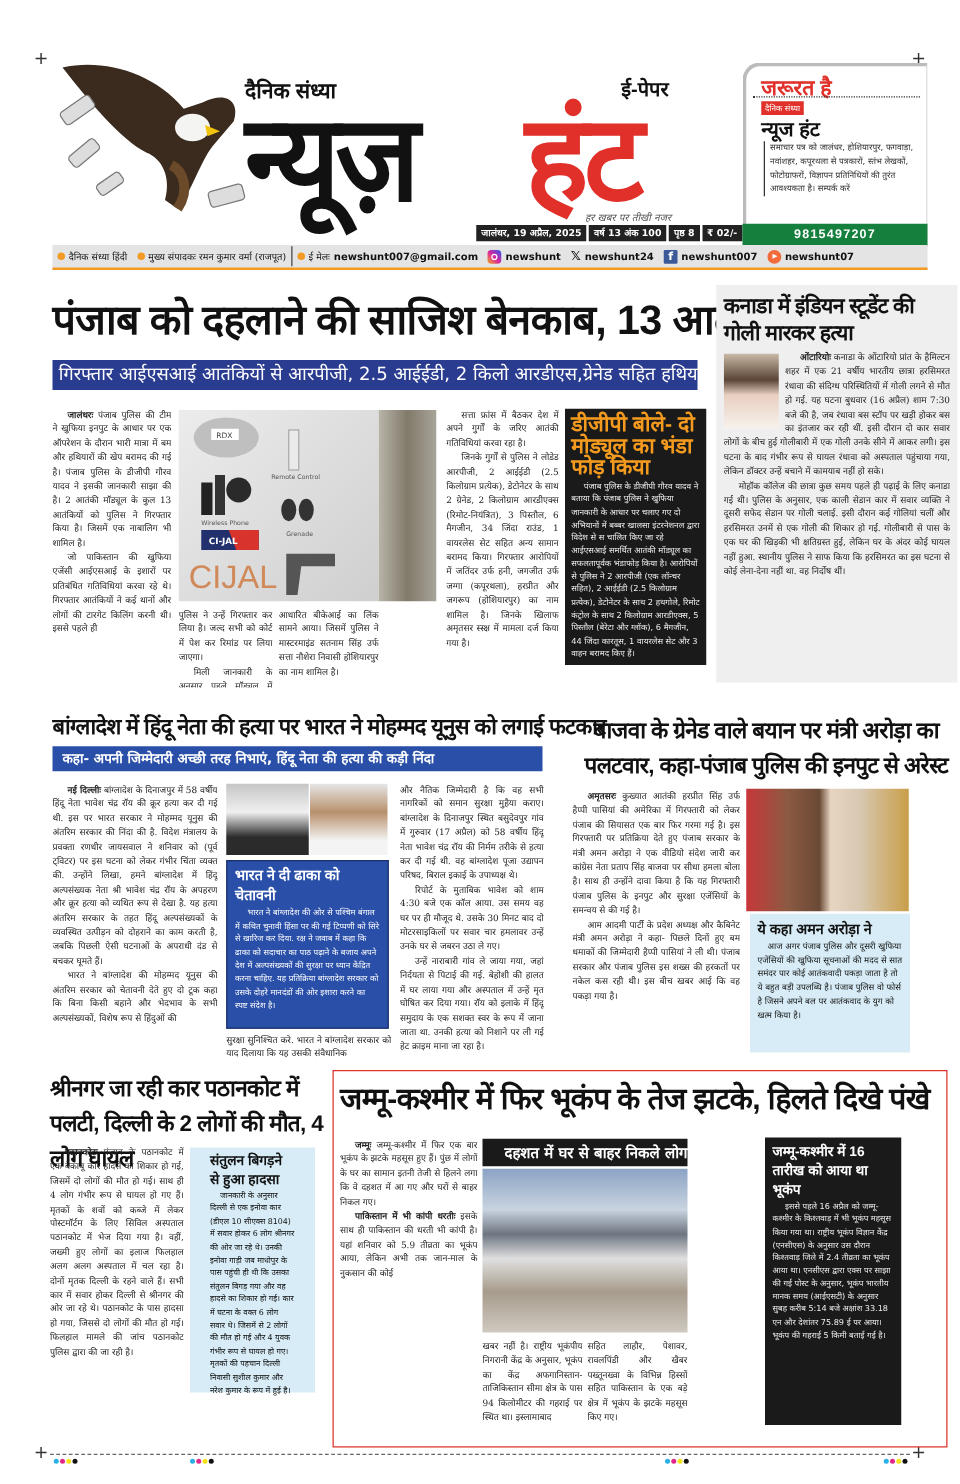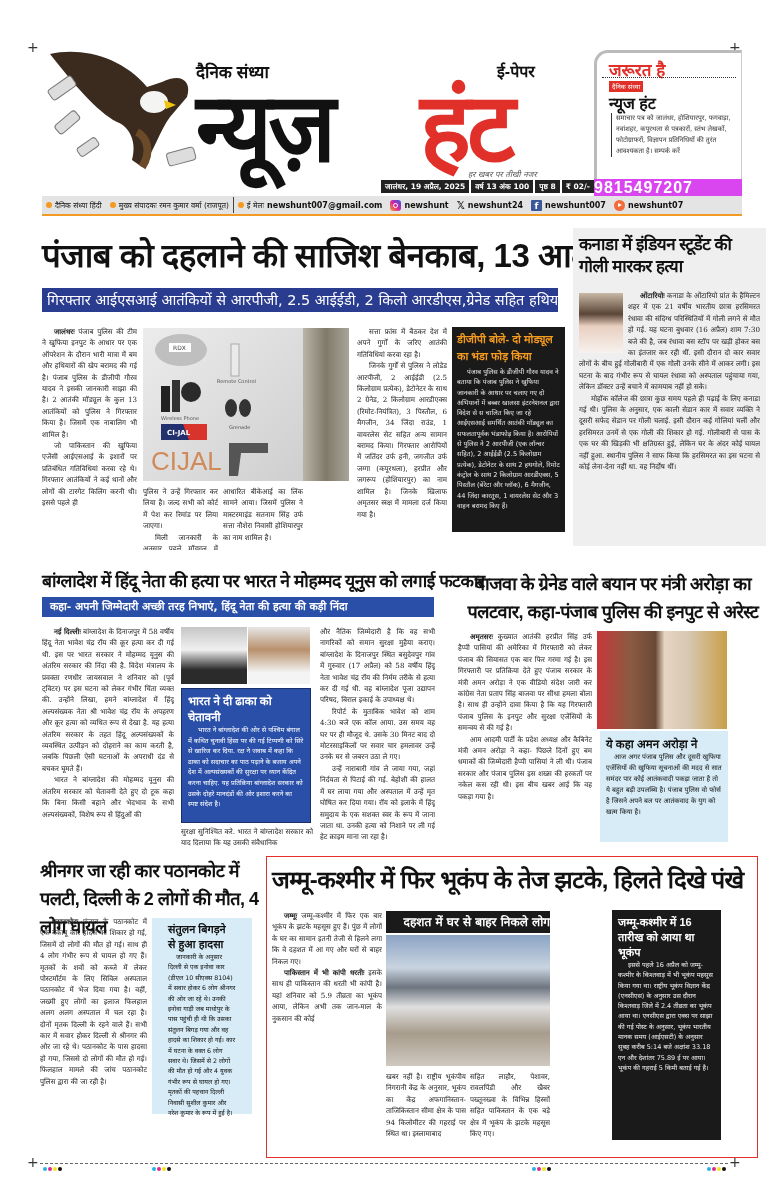--- a/index.html
+++ b/index.html
@@ -27,7 +27,7 @@
   .ad-tag{position:absolute;left:12px;top:28px;background:#e03029;color:#fff;font-size:6.5px;padding:1px 3px}
   .ad-name{position:absolute;left:12px;top:39px;font-size:16px;font-weight:bold;font-family:"Liberation Sans",sans-serif}
   .ad-body{position:absolute;left:14px;top:60px;width:128px;font-size:6.7px;line-height:11px;color:#333;border-left:1.5px solid #333;padding-left:4px}
-  .ad-phone{position:absolute;left:-3px;right:-1px;bottom:-1px;height:18px;background:#d946ef;color:#fff;font-size:16px;font-weight:bold;text-align:left;line-height:18px;letter-spacing:1px;font-family:"Liberation Sans",sans-serif}
+  .ad-phone{position:absolute;left:-3px;right:-1px;bottom:-1px;height:18px;background:#15803d;color:#fff;font-size:10px;font-weight:bold;text-align:center;line-height:18px;letter-spacing:1px;font-family:"Liberation Sans",sans-serif}
   
   .infobar{left:42px;top:196px;width:700px;height:20px;background:#e4e4e4;border-bottom:2px solid #f29a22;display:flex;align-items:center;font-size:7.5px;white-space:nowrap}
   .infobar .seg{display:flex;align-items:center;padding:0 4px;gap:3px}

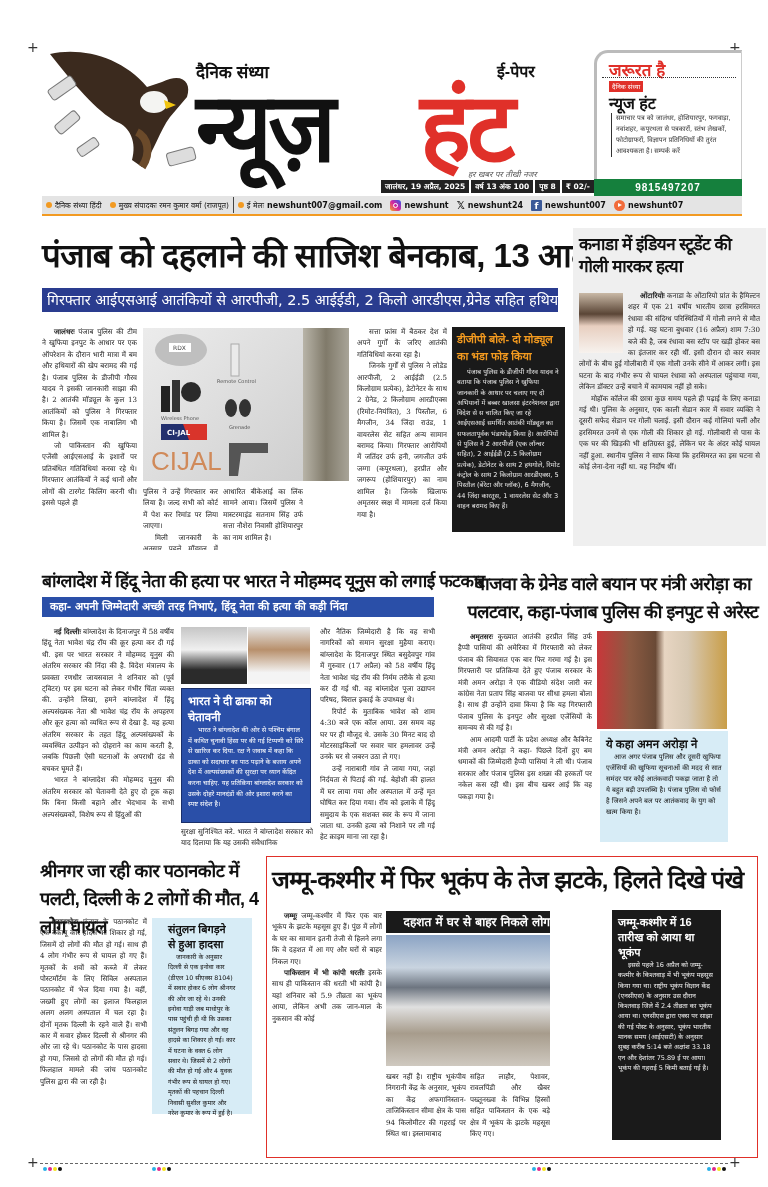--- a/index.html
+++ b/index.html
@@ -211,7 +211,7 @@
 
 <div class="abs canada">
   <h2 class="condensed" style="white-space:normal">कनाडा में इंडियन स्टूडेंट की गोली मारकर हत्या</h2>
-  <div class="body-text" style="margin-top:12px;height:262px;overflow:hidden">
+  <div class="body-text" style="margin-top:2px;height:262px;overflow:hidden">
     <p><span class="lead">ओंटारियोः</span> <span class="girl"></span><span>कनाडा के ओंटारियो प्रांत के हैमिल्टन शहर में एक 21 वर्षीय भारतीय छात्रा हरसिमरत रंधावा की संदिग्ध परिस्थितियों में गोली लगने से मौत हो गई. यह घटना बुधवार (16 अप्रैल) शाम 7:30 बजे की है, जब रंधावा बस स्टॉप पर खड़ी होकर बस का इंतजार कर रही थीं. इसी दौरान दो कार सवार लोगों के बीच हुई गोलीबारी में एक गोली उनके सीने में आकर लगी। इस घटना के बाद गंभीर रूप से घायल रंधावा को अस्पताल पहुंचाया गया, लेकिन डॉक्टर उन्हें बचाने में कामयाब नहीं हो सके।</span></p>
     <p>मोहॉक कॉलेज की छात्रा कुछ समय पहले ही पढ़ाई के लिए कनाडा गई थी। पुलिस के अनुसार, एक काली सेडान कार में सवार व्यक्ति ने दूसरी सफेद सेडान पर गोली चलाई. इसी दौरान कई गोलियां चलीं और हरसिमरत उनमें से एक गोली की शिकार हो गई. गोलीबारी से पास के एक घर की खिड़की भी क्षतिग्रस्त हुई, लेकिन घर के अंदर कोई घायल नहीं हुआ. स्थानीय पुलिस ने साफ किया कि हरसिमरत का इस घटना से कोई लेना-देना नहीं था. वह निर्दोष थीं।</p>
   </div>

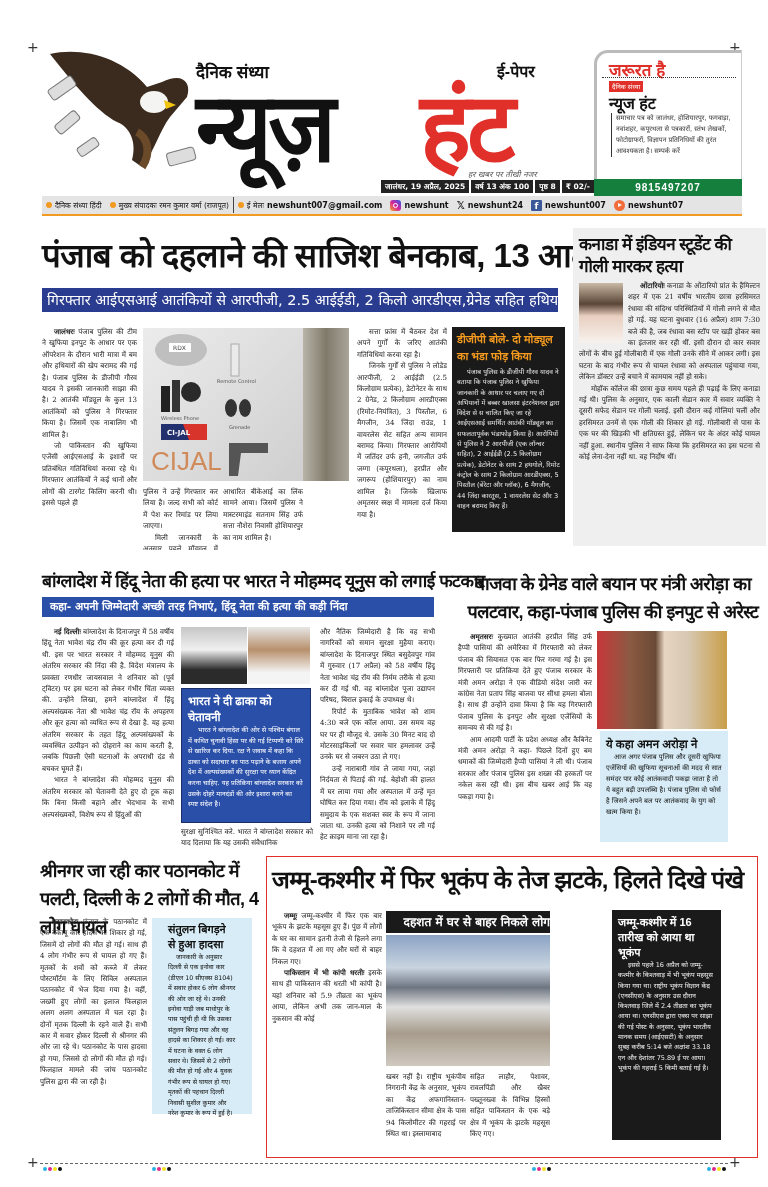--- a/index.html
+++ b/index.html
@@ -47,7 +47,7 @@
   .weapons{left:143px;top:328px;width:160px;height:153px;background:linear-gradient(135deg,#ececec,#cfcfcf)}
   .rpg{left:303px;top:328px;width:46px;height:153px;background:linear-gradient(90deg,#b8b4a8,#807a6a,#a8a498)}
   .dgpbox{left:452px;top:327px;width:113px;height:205px;background:#1a1a1a;color:#fff;padding:4px 5px}
-  .dgpbox h3{color:#f39a1f;font-size:11px;line-height:17px;font-family:"Liberation Sans",sans-serif}
+  .dgpbox h3{color:#f39a1f;font-size:17px;line-height:17px;font-family:"Liberation Sans",sans-serif}
   .dgpbox .sans-text{color:#eee;font-size:6.6px;line-height:10.3px;margin-top:2px;text-indent:10px}
   
   .canada{left:573px;top:228px;width:193px;height:318px;background:#efefef;padding:6px}

